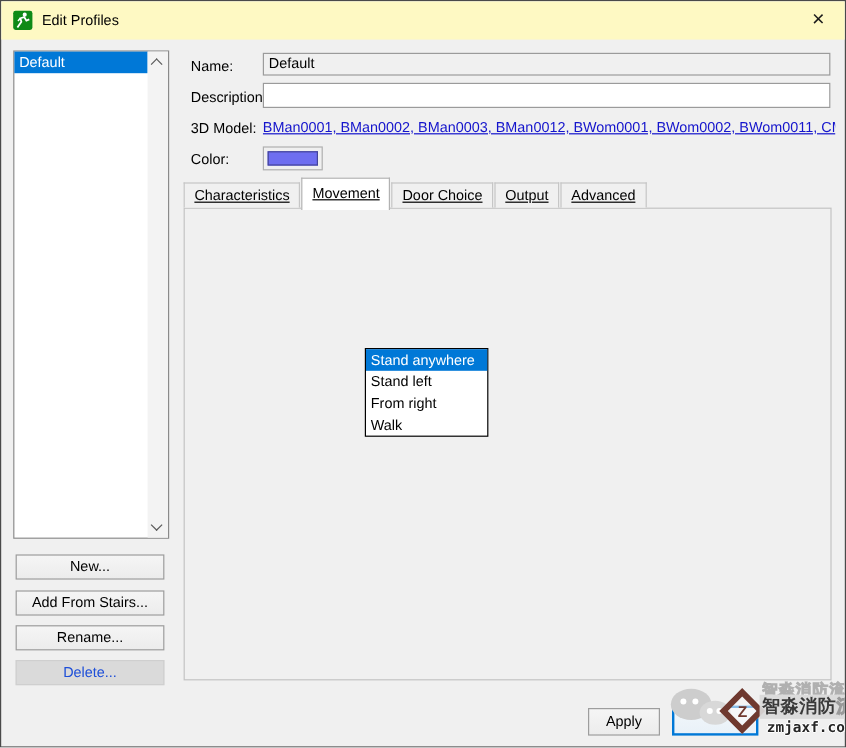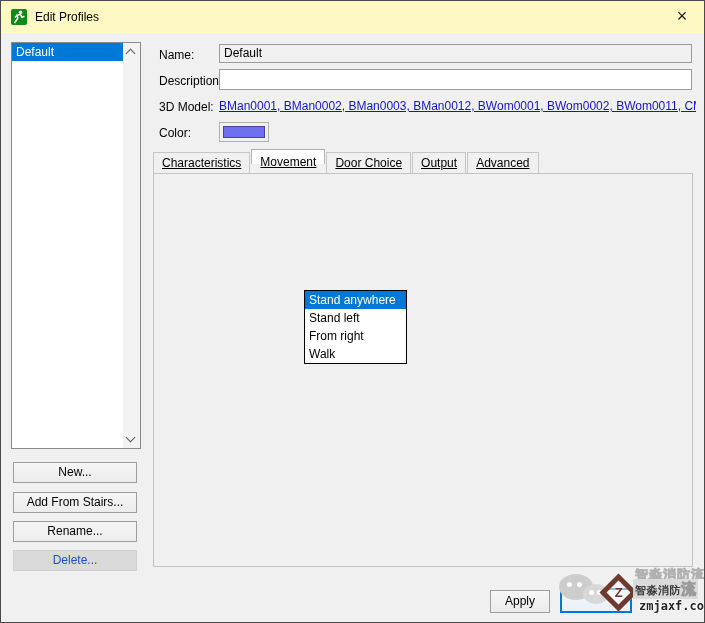--- a/index.html
+++ b/index.html
@@ -40,7 +40,7 @@
   
   .tabstrip{position:absolute;left:152px;top:149px;height:25px;display:flex;align-items:flex-end;z-index:2;text-decoration:underline;}
   .tab{height:21px;margin-bottom:2px;margin-right:1px;padding:3px 8px 0;background:#f0f0f0;border:1px solid #c6c6c6;border-bottom:none;cursor:pointer;white-space:nowrap;}
-  .tab.active{height:15px;margin-bottom:11px;padding-top:5px;background:#fff;border-color:#b2b2b2;}
+  .tab.active{height:27px;margin-bottom:0;padding-top:5px;background:#fff;border-color:#b2b2b2;}
   .panel{position:absolute;left:152px;top:172px;width:540px;height:394px;background:#f0f0f0;border:1px solid #c3c3c3;z-index:1;}
   
   .combo{position:absolute;border:1px solid #a0a0a0;background:linear-gradient(#f3f3f3,#ececec);padding:3px 20px 0 6px;white-space:nowrap;overflow:hidden;cursor:pointer;}

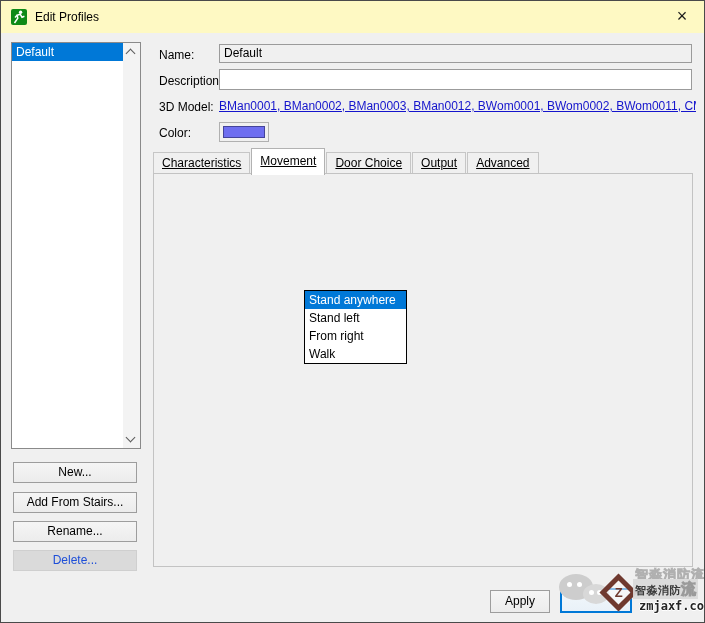--- a/index.html
+++ b/index.html
@@ -63,7 +63,7 @@
   .diamond span{transform:rotate(-45deg);font-weight:bold;font-size:13px;color:#6f392f;}
   .wm-outline-row{position:absolute;left:82px;top:-2px;height:13px;overflow:hidden;font-size:13px;font-weight:bold;letter-spacing:1px;color:transparent;-webkit-text-stroke:0.8px #b0b0b0;white-space:nowrap;}
   .wm-brand{position:absolute;left:80px;top:11px;height:20px;line-height:19px;padding:0 2px;background:rgba(217,217,217,.92);white-space:nowrap;}
-  .wm-brand .bold{font-size:11px;font-weight:bold;color:#3a3a3a;letter-spacing:.5px;}
+  .wm-brand .bold{font-size:15px;font-weight:bold;color:#3a3a3a;letter-spacing:.5px;}
   .wm-brand .stroke{font-size:15px;font-weight:bold;color:transparent;-webkit-text-stroke:0.9px #9a9a9a;}
   .wm-url{position:absolute;left:86px;top:31px;font-family:"DejaVu Sans Mono",monospace;font-weight:bold;font-size:12px;color:#252525;
           text-shadow:-1px 0 #fff,1px 0 #fff,0 -1px #fff,0 1px #fff;}

